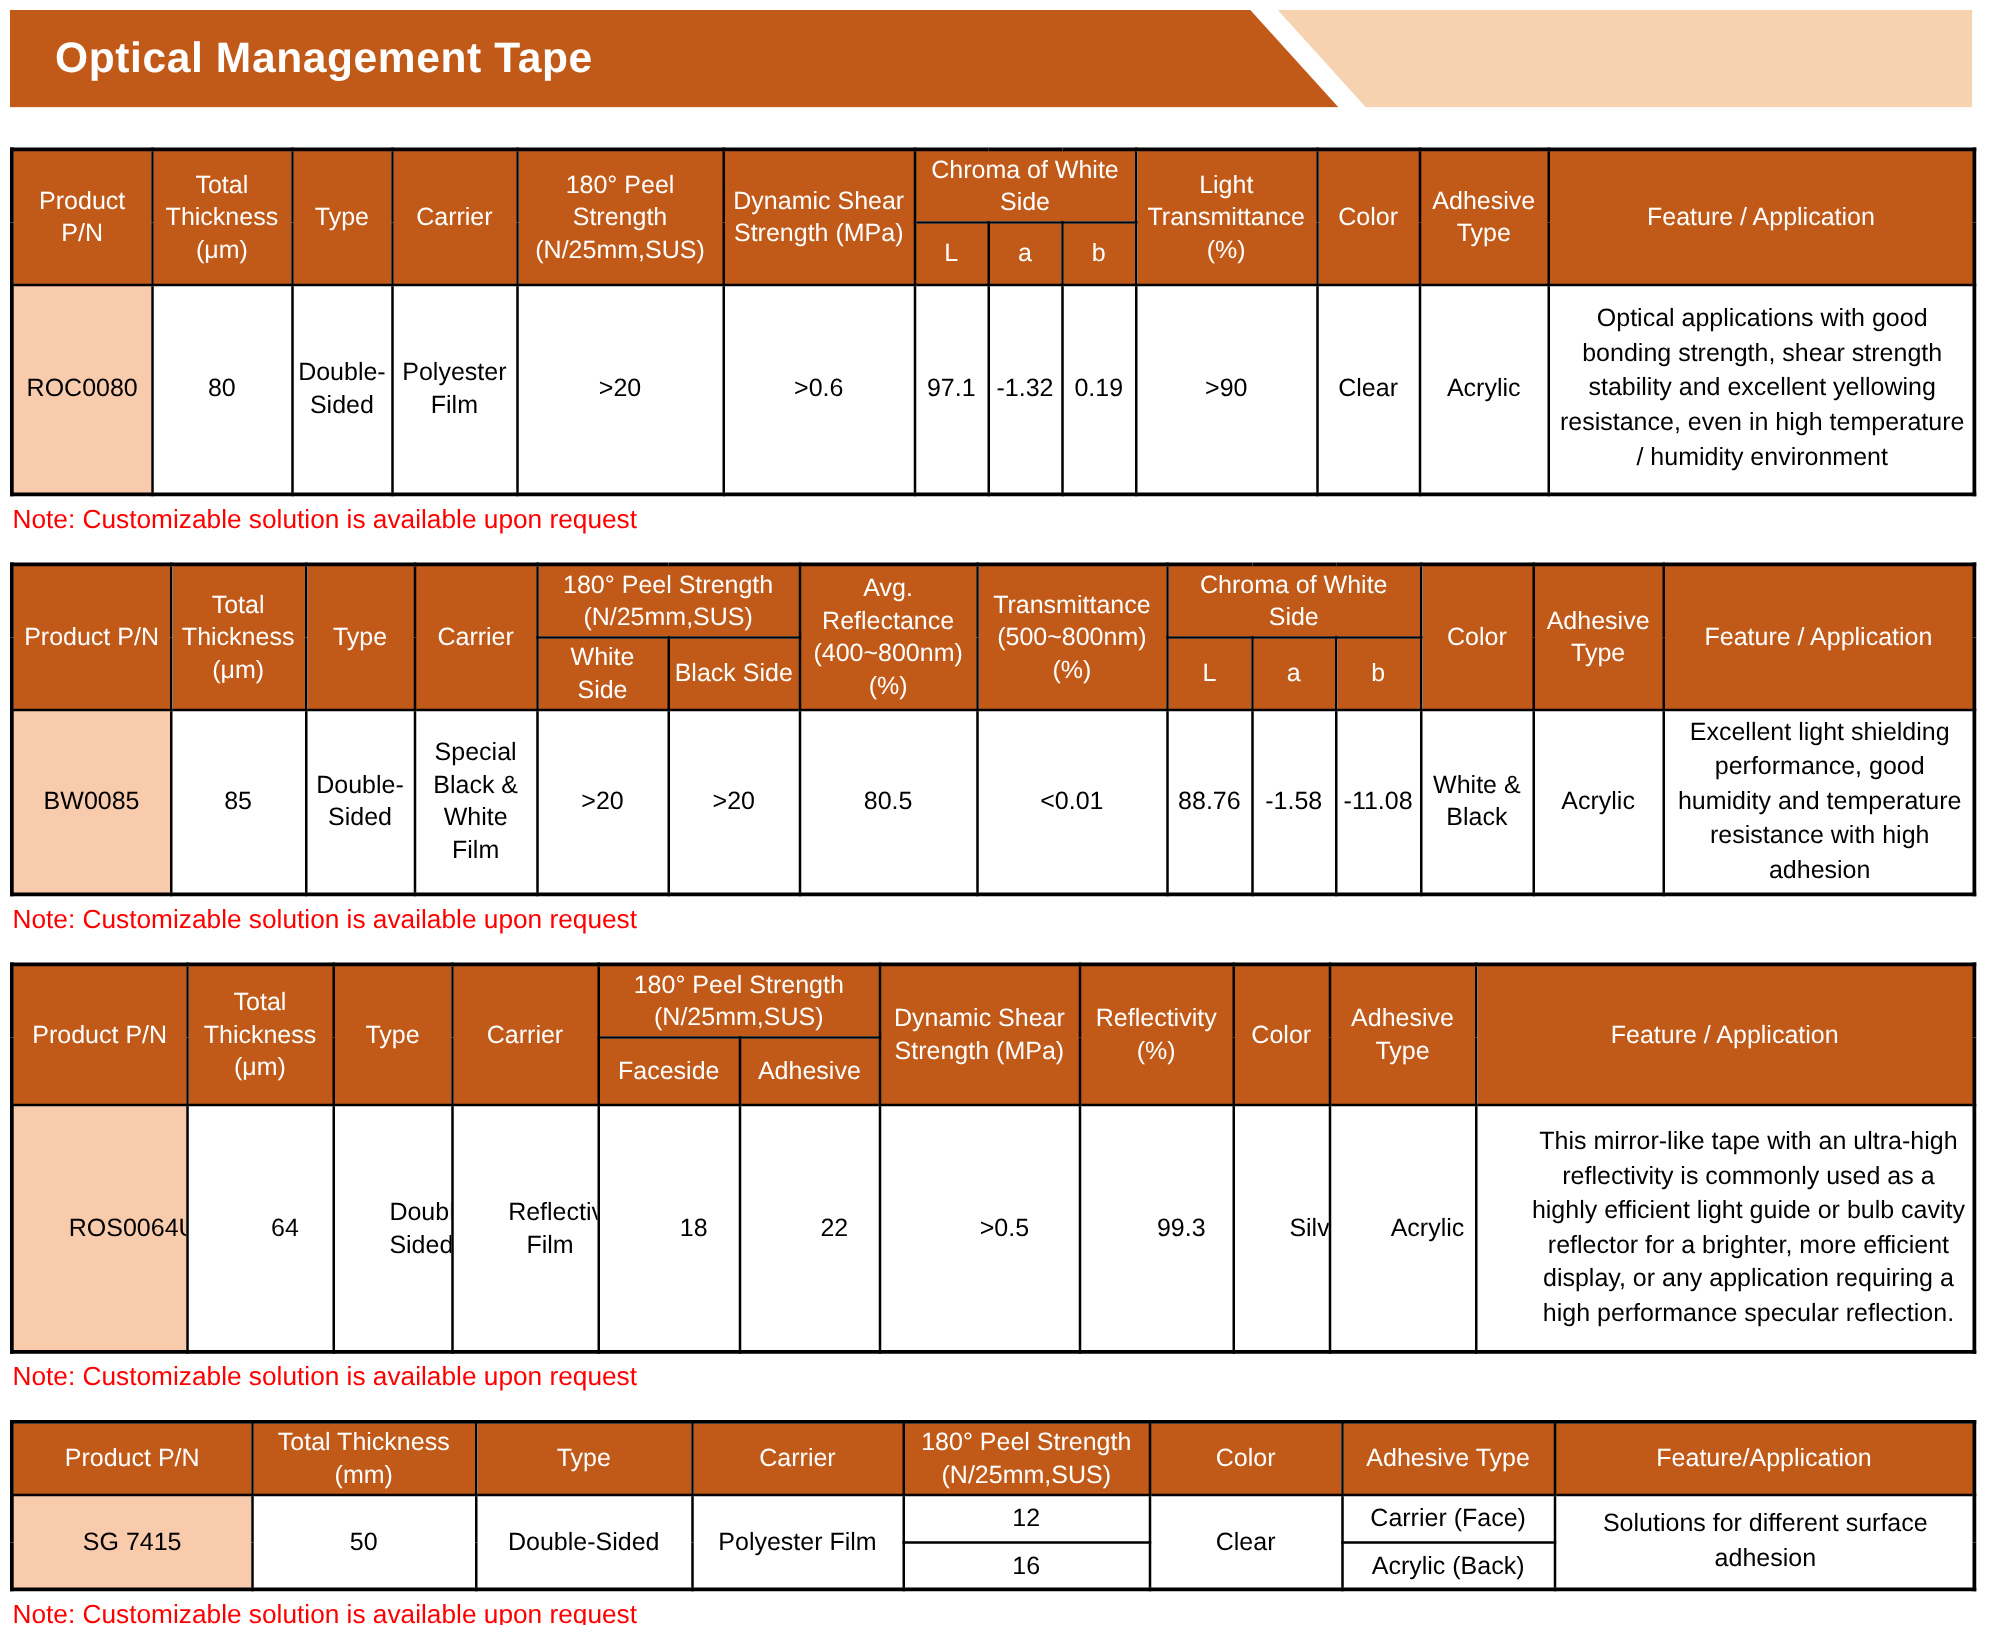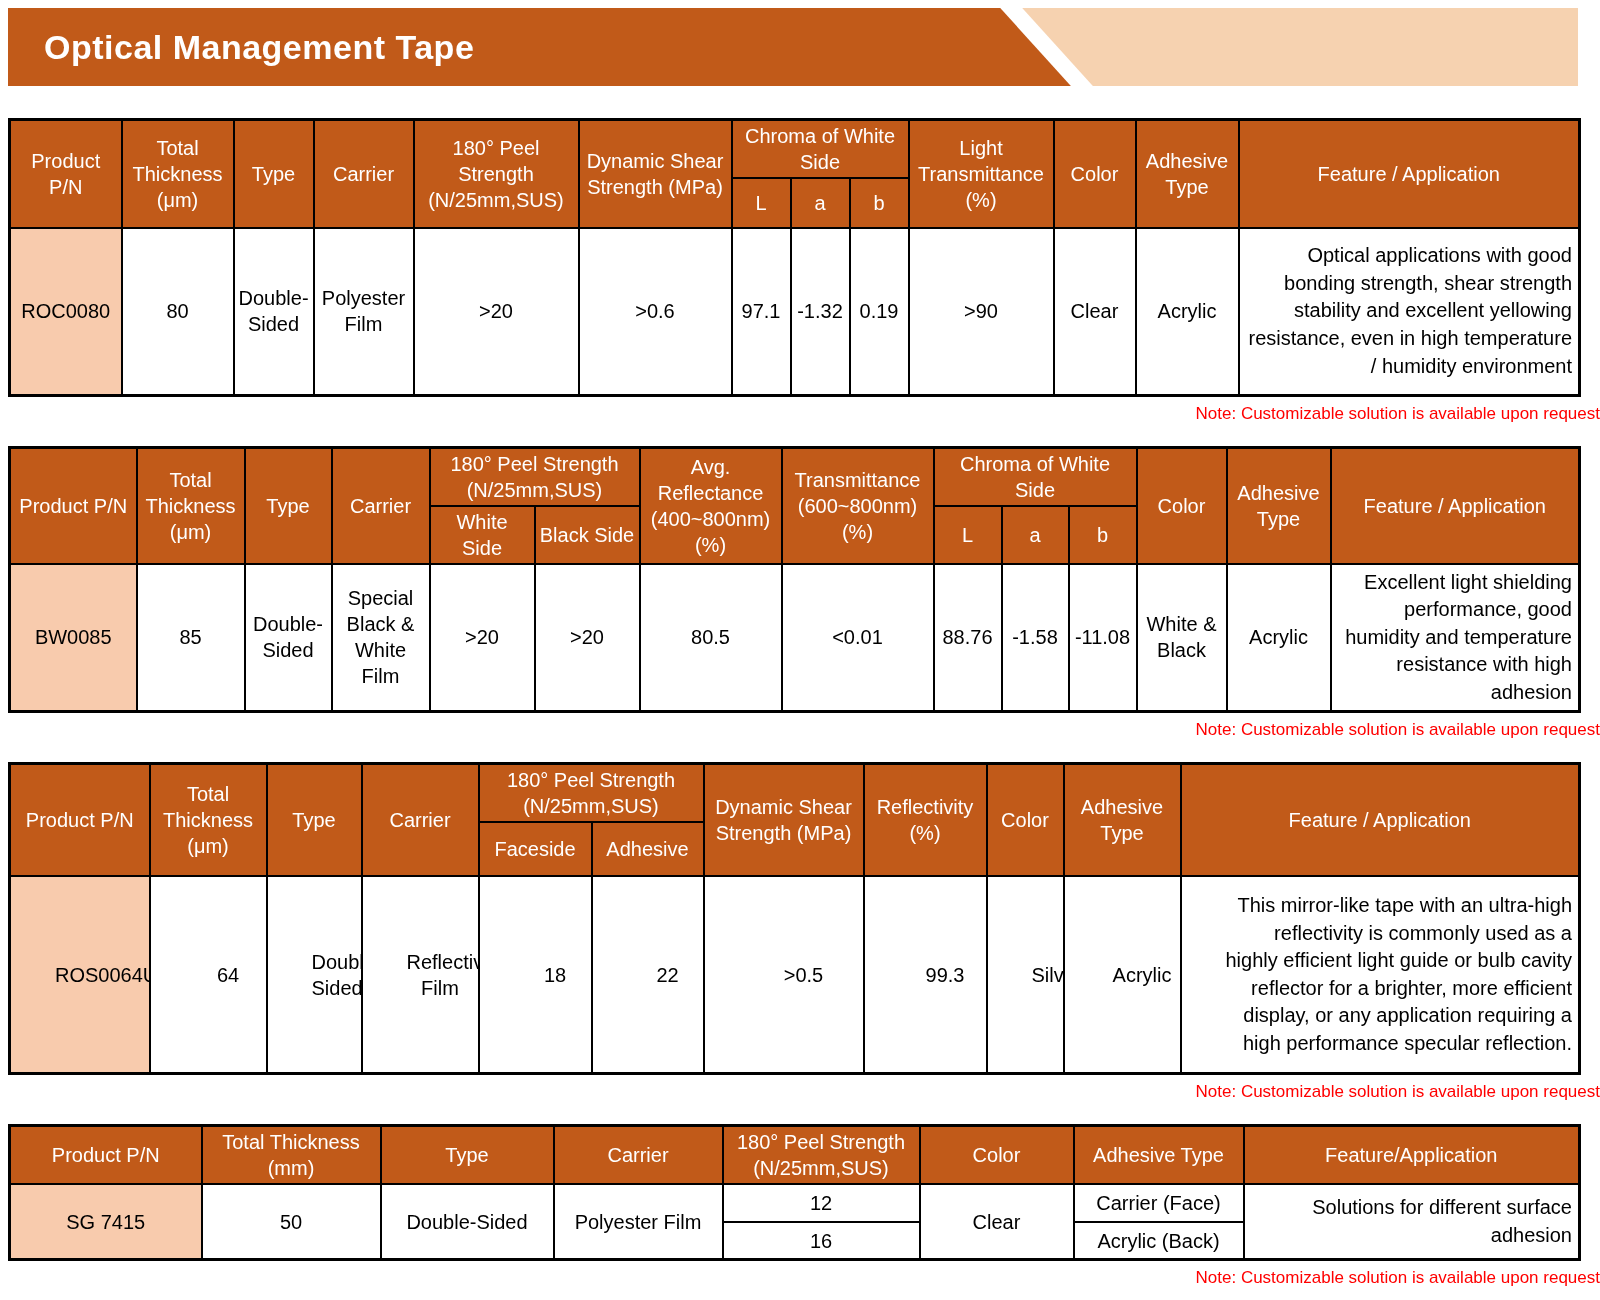--- a/index.html
+++ b/index.html
@@ -55,7 +55,7 @@
   }
   td.product-cell { background: #F8CBAD; margin-top: 38px; }
   td.feature-cell {
-    text-align: right;
+    text-align: center;
     padding: 4px 6px 4px 8px;
     line-height: 1.38;
   }

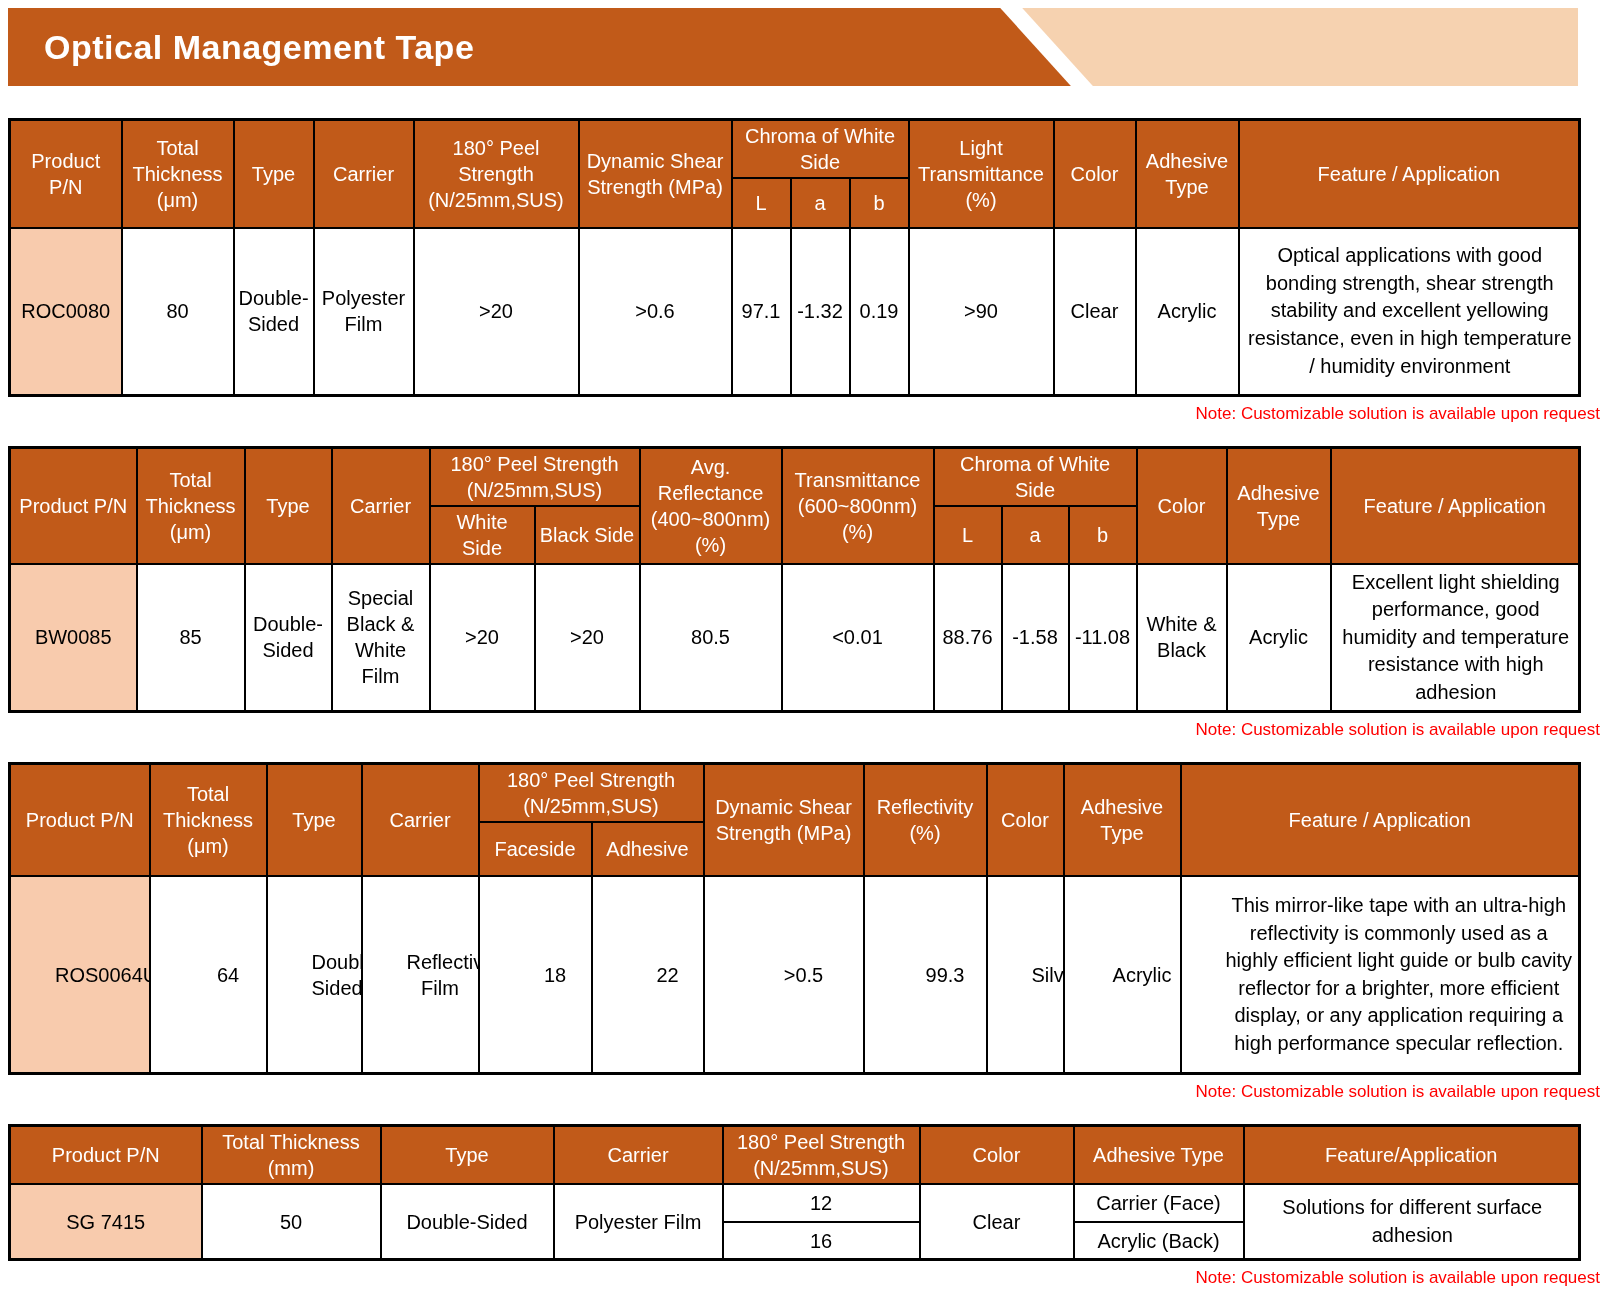--- a/index.html
+++ b/index.html
@@ -61,9 +61,8 @@
   }
   .note {
     color: #FF0000;
-    font-size: 17px;
+    font-size: 21px;
     margin: 7px 0 22px 2px;
-    text-align: right;
   }
 
   

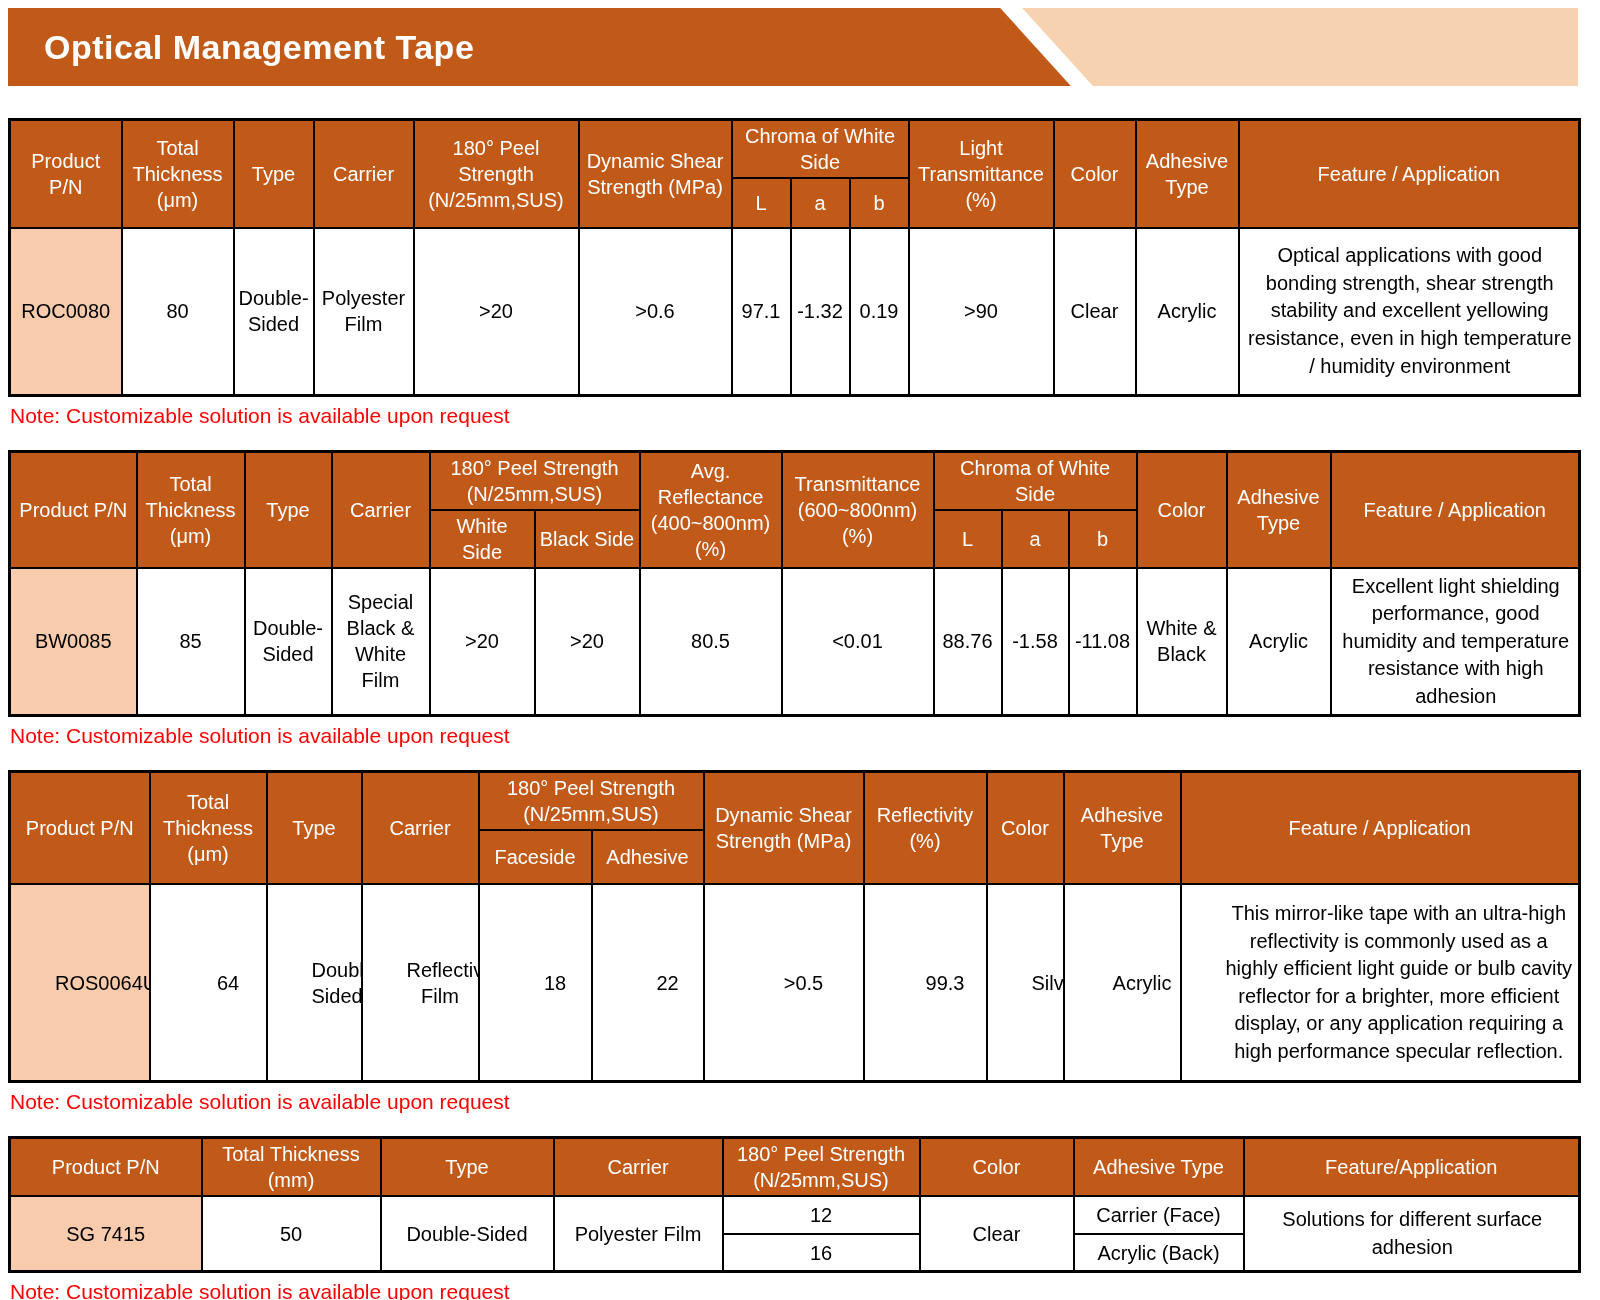--- a/index.html
+++ b/index.html
@@ -167,7 +167,7 @@
         <th rowspan="2">Carrier</th>
         <th colspan="2">180° Peel Strength (N/25mm,SUS)</th>
         <th rowspan="2">Avg. Reflectance (400~800nm) (%)</th>
-        <th rowspan="2">Transmittance (600~800nm) (%)</th>
+        <th rowspan="2">Transmittance (500~800nm) (%)</th>
         <th colspan="3">Chroma of White Side</th>
         <th rowspan="2">Color</th>
         <th rowspan="2">Adhesive Type</th>

